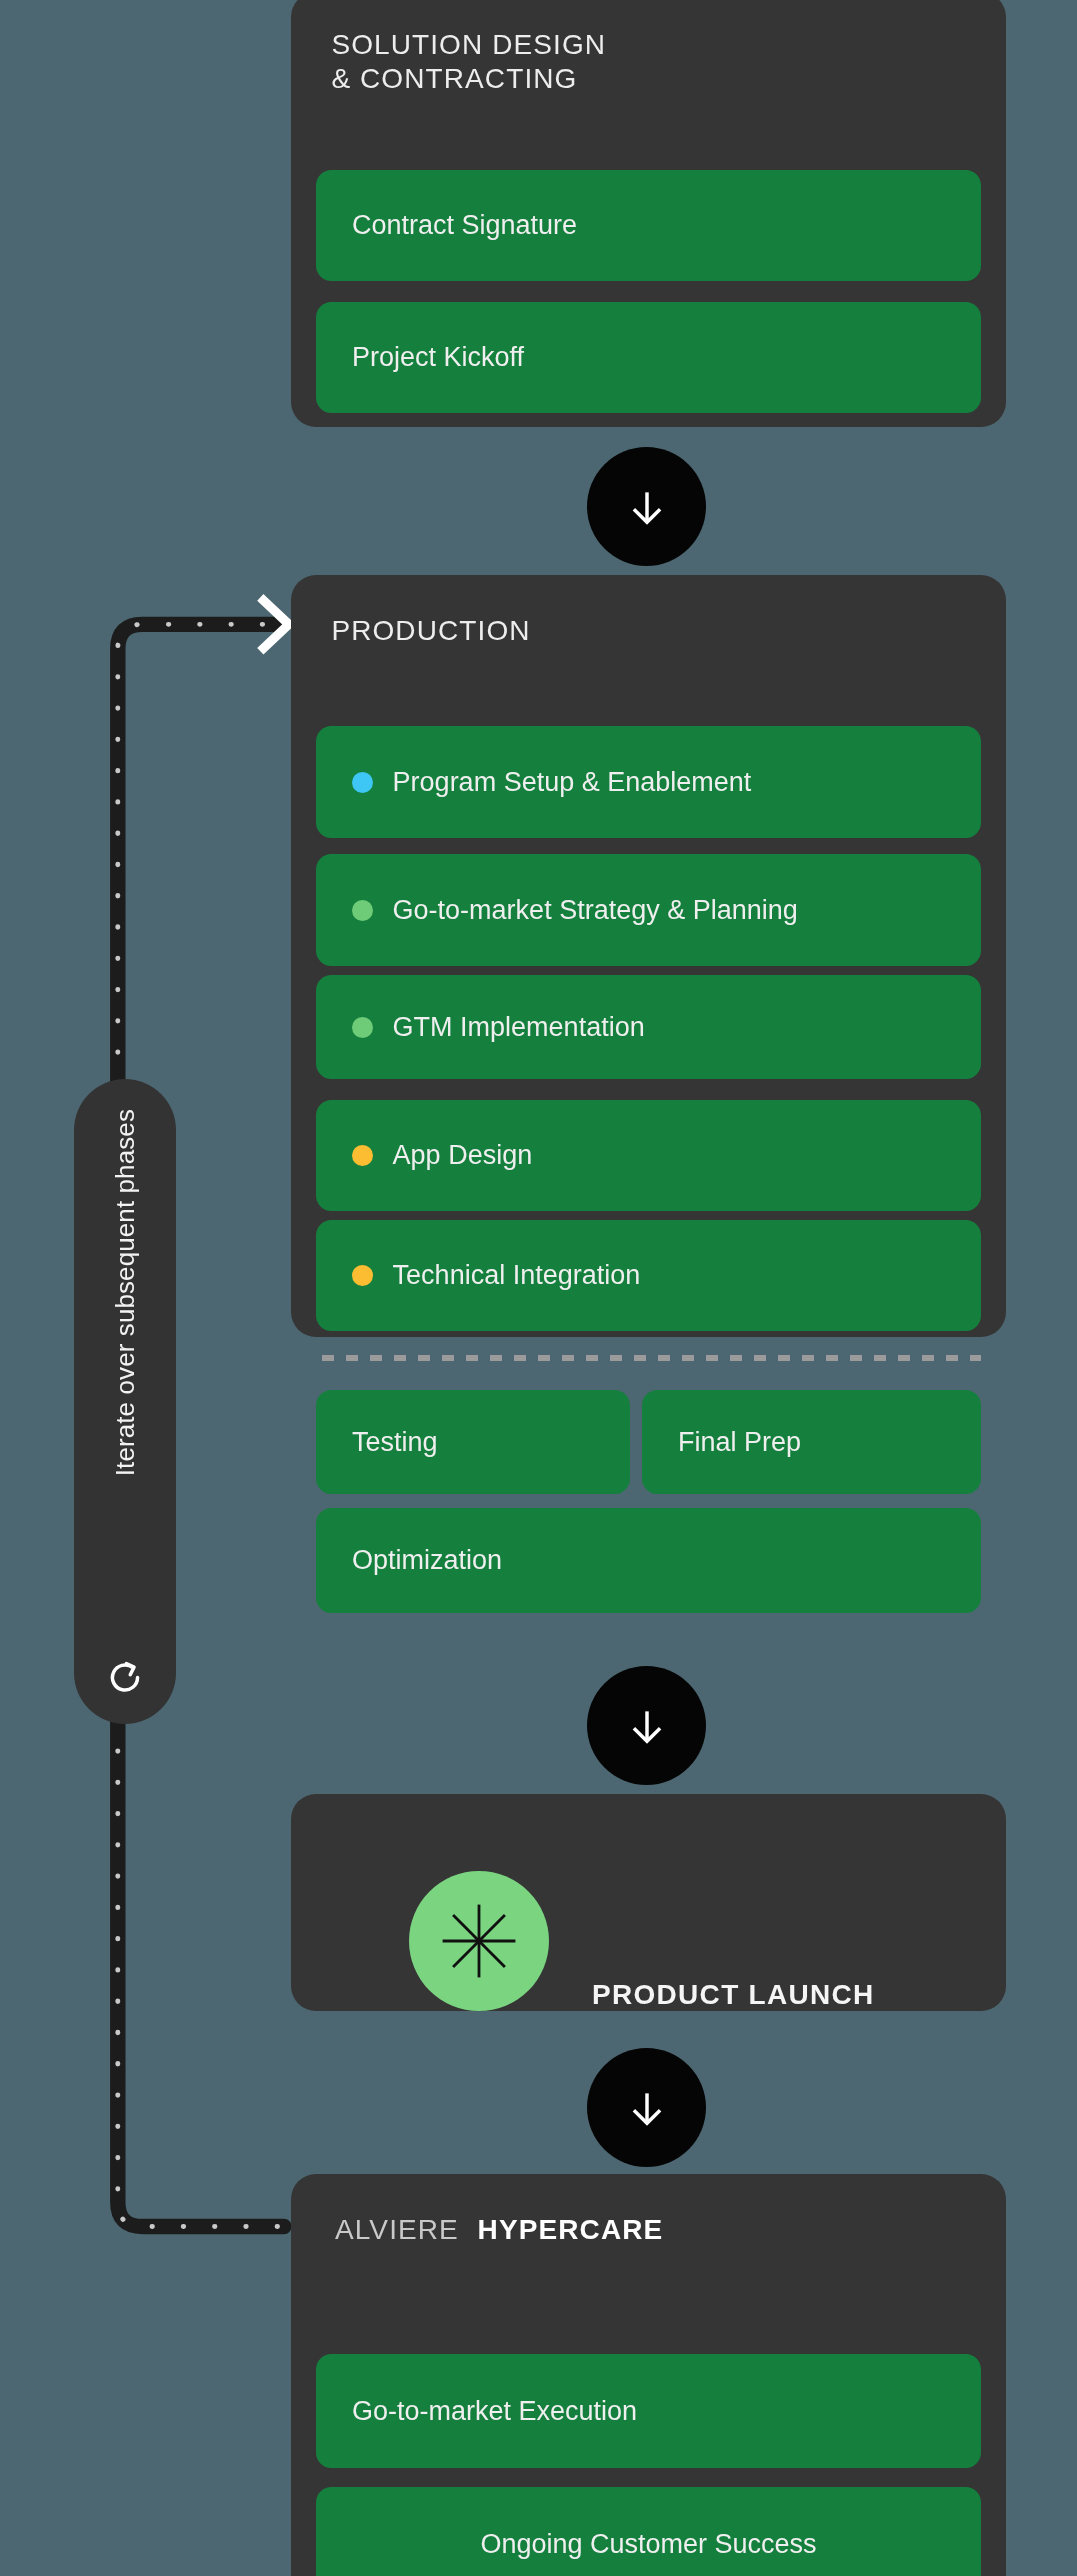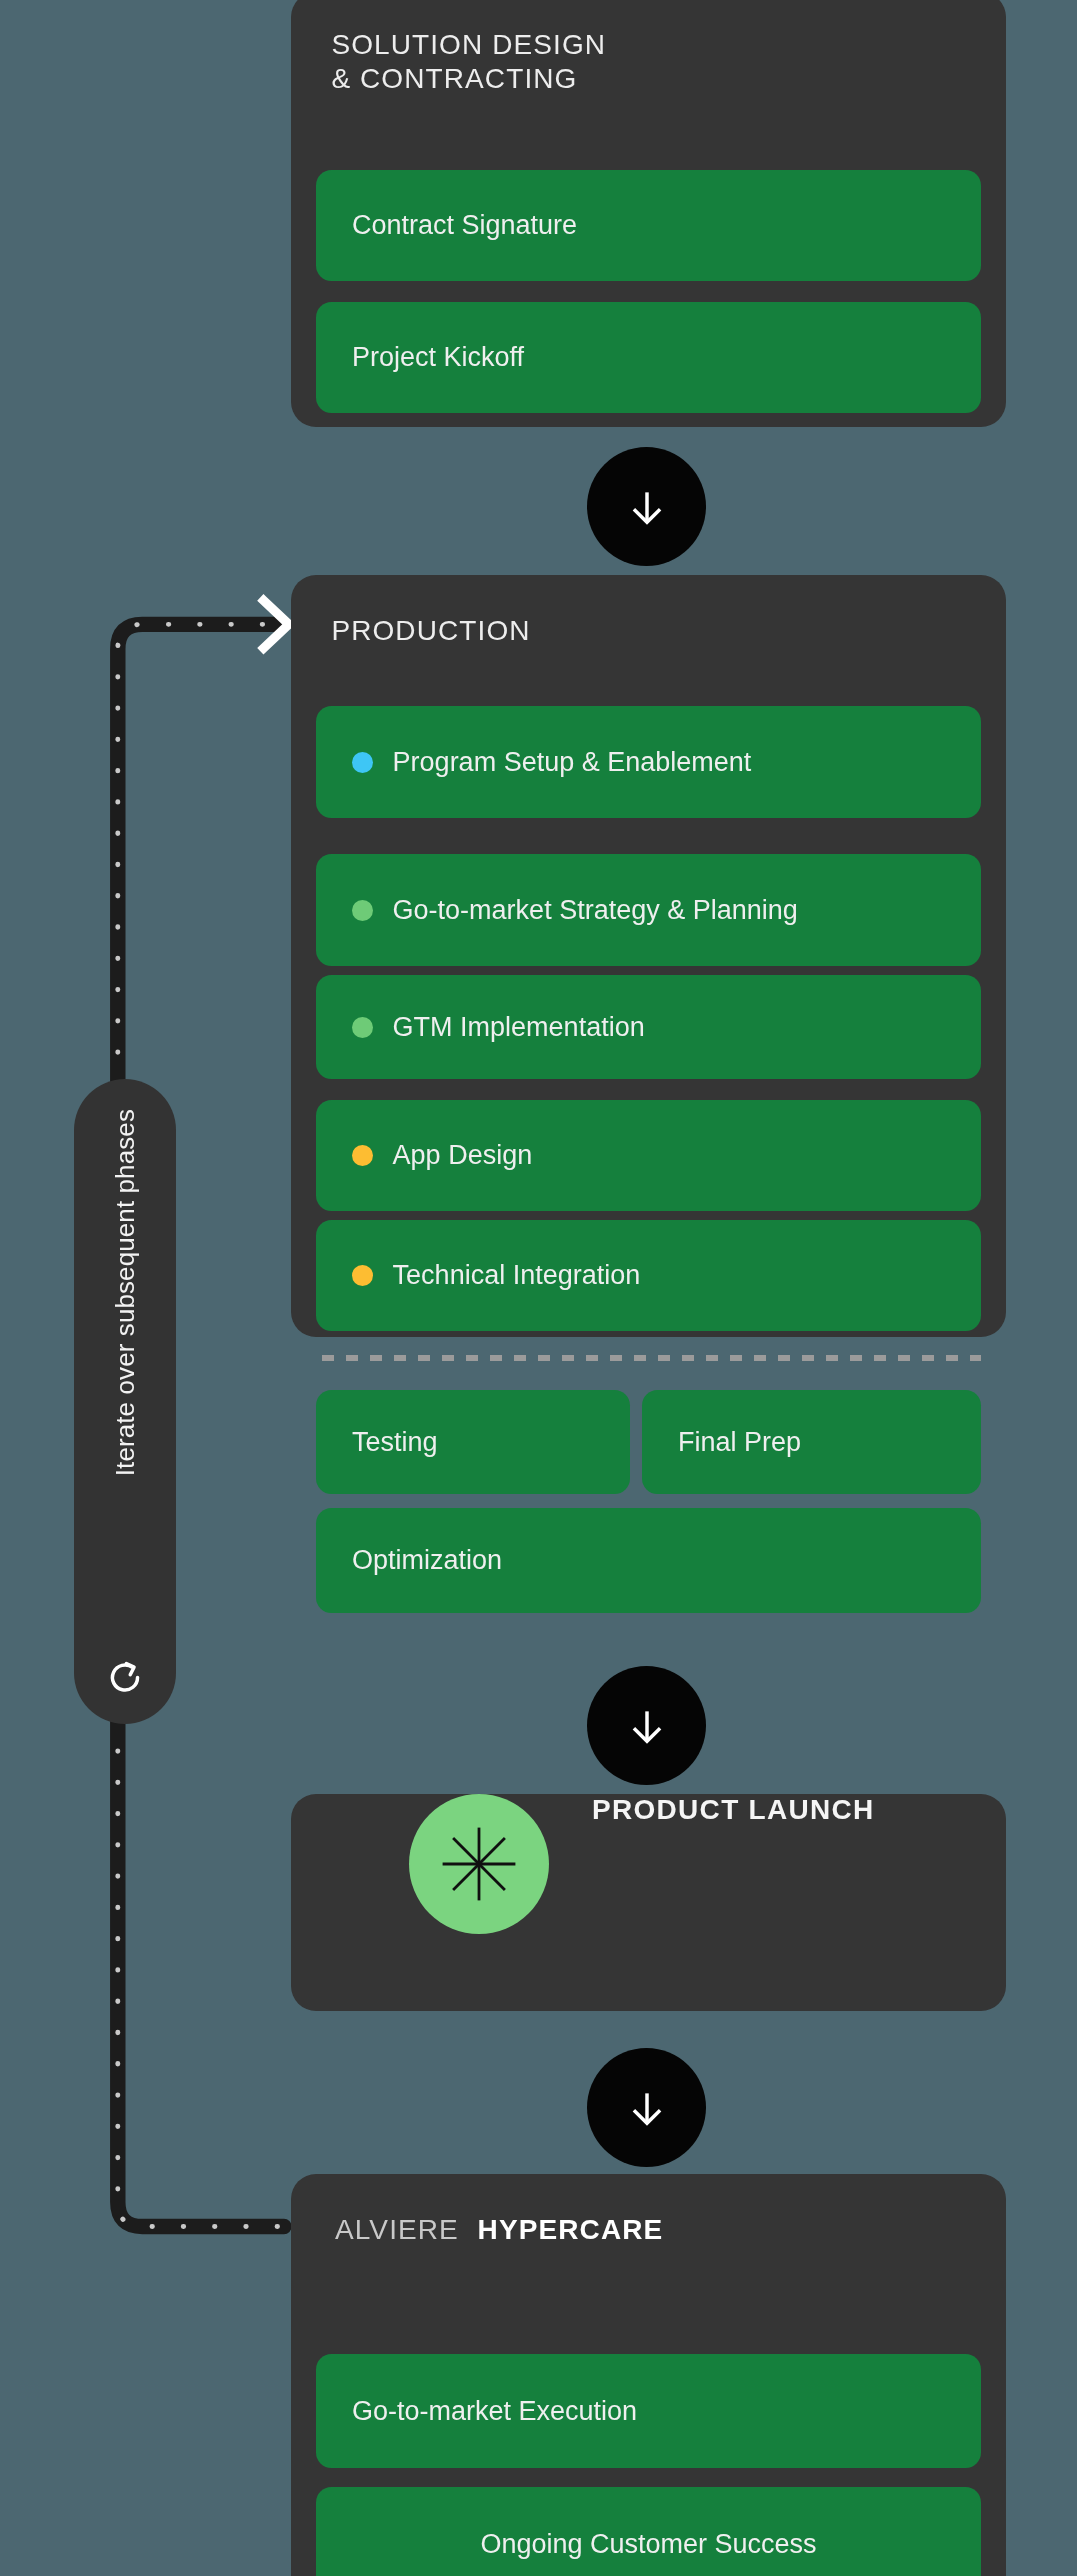--- a/index.html
+++ b/index.html
@@ -156,7 +156,7 @@
   <div class="card" style="top:575px;height:762px;padding:39px 25px 25px 25px;">
     <div class="card-title" style="margin-left:15.4px;">PRODUCTION</div>
 
-    <div class="row" style="position:absolute;left:25px;right:25px;top:131px;height:112px;padding-left:36px;align-items:center;">
+    <div class="row" style="position:absolute;left:25px;right:25px;top:151px;height:112px;padding-left:36px;align-items:center;">
       <span class="dot" style="background:#3EC6F5;"></span>
       <span>Program Setup &amp; Enablement</span>
     </div>

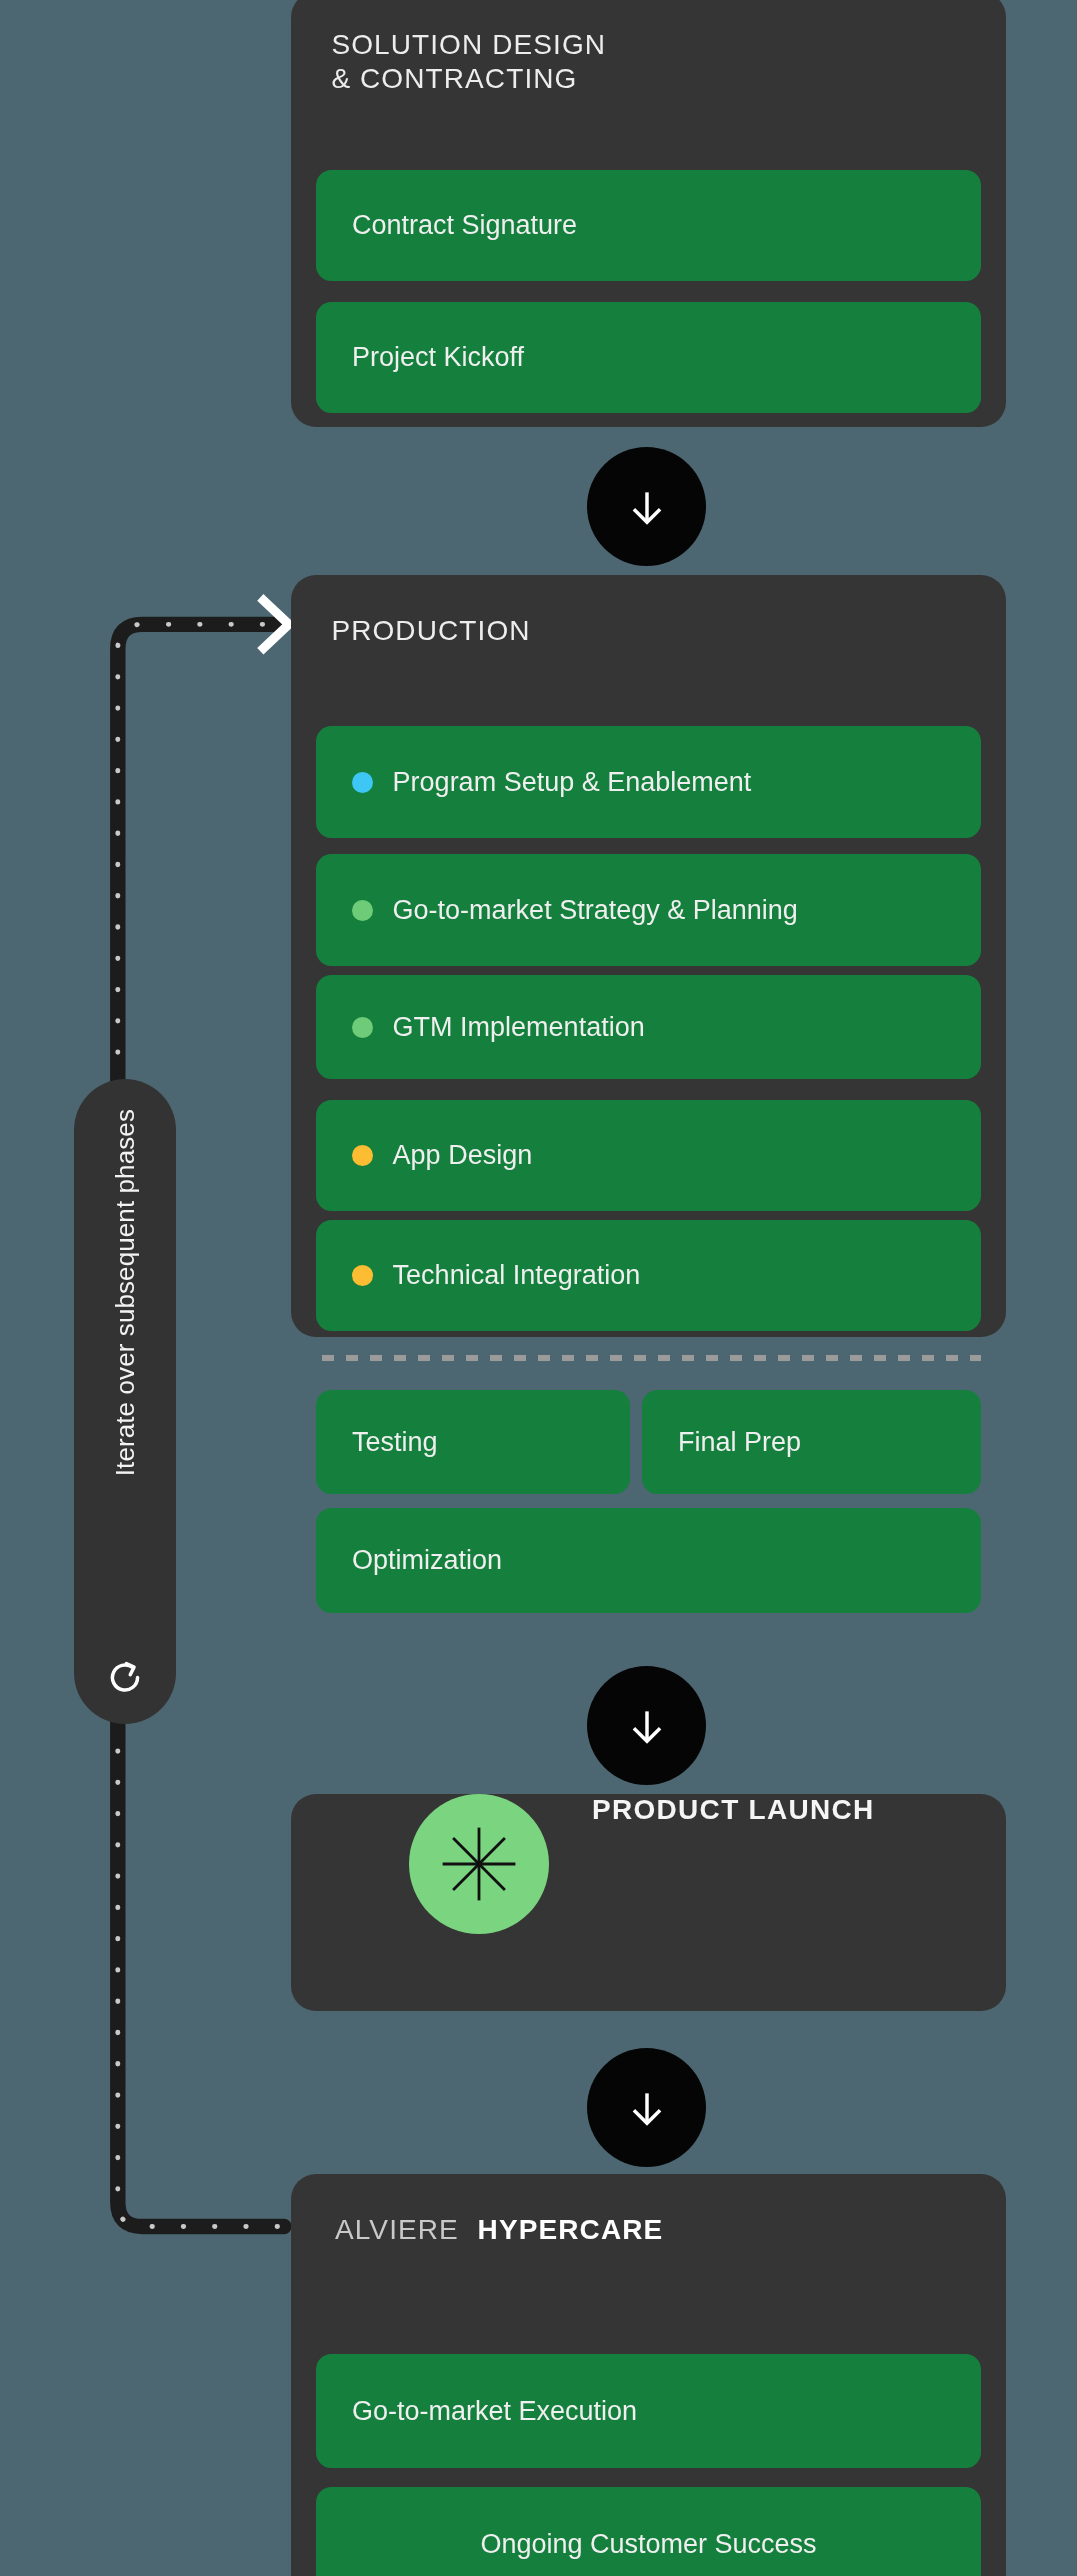--- a/index.html
+++ b/index.html
@@ -201,7 +201,7 @@
     </svg>
   </div>
 
-  <div class="card" style="top:1794px;height:217px;display:flex;align-items:flex-start;padding:0 2px 0 118px;">
+  <div class="card" style="top:1794px;height:217px;display:flex;align-items:flex-end;padding:0 2px 0 118px;">
     <div class="launch-circle">
       <svg width="84" height="84" viewBox="0 0 120 120">
         <g stroke="#101010" stroke-width="4" stroke-linecap="butt">

